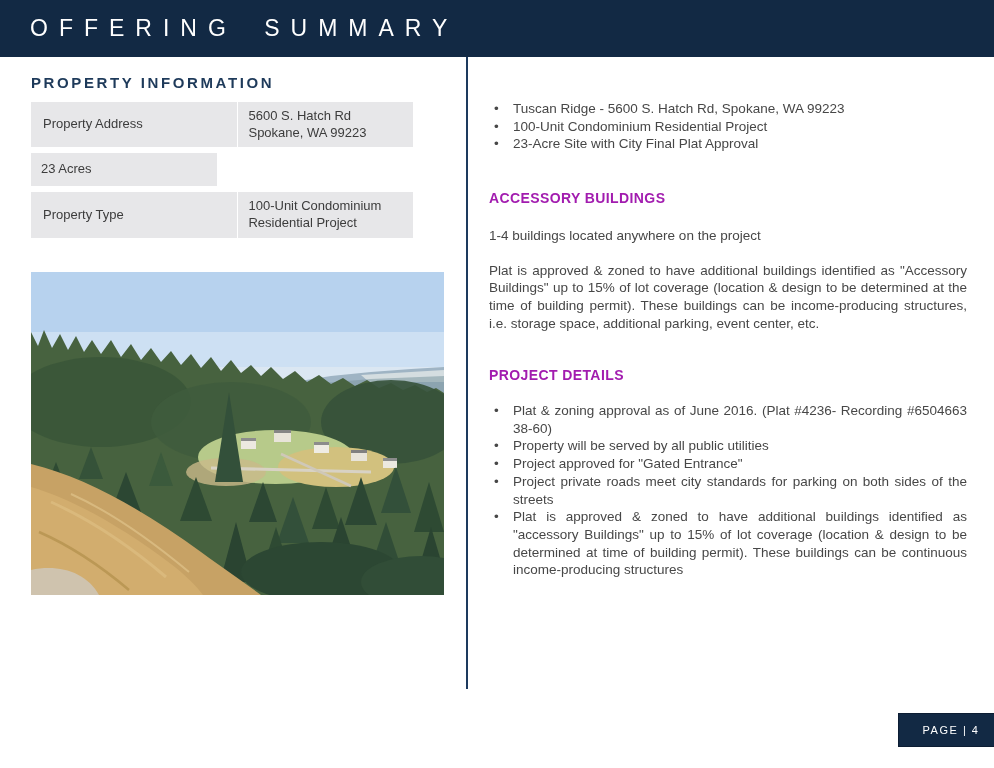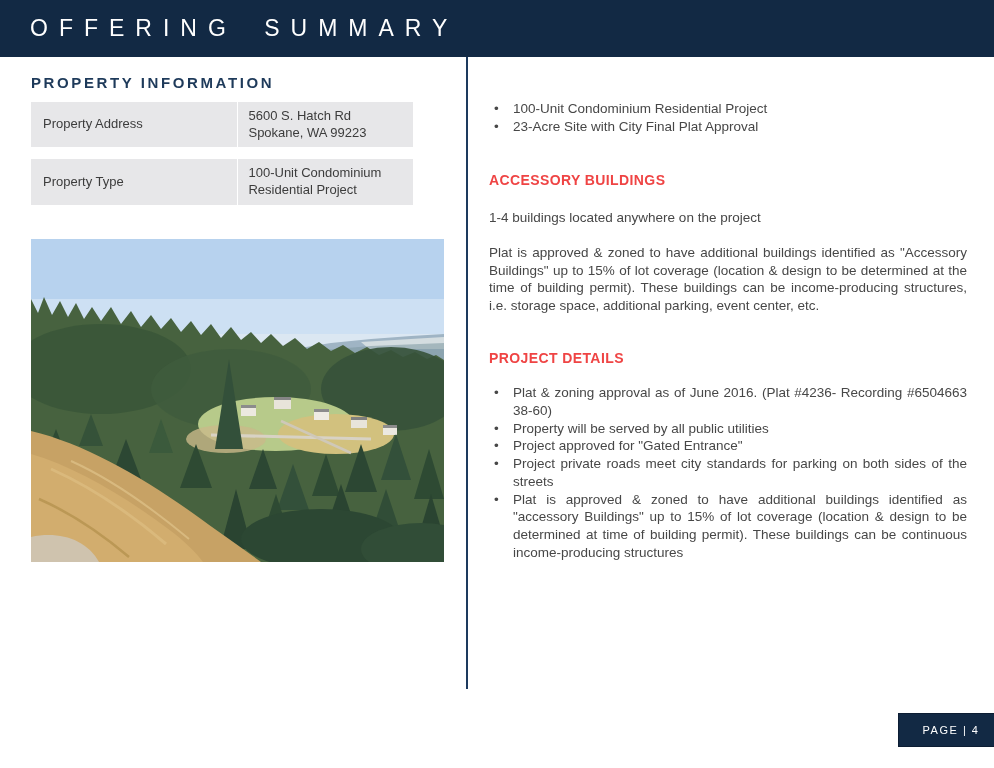--- a/index.html
+++ b/index.html
@@ -167,6 +167,7 @@
   <div class="right-col">
 
     <ul class="bullets">
+      <li>Tuscan Ridge - 5600 S. Hatch Rd, Spokane, WA 99223</li>
       <li>100-Unit Condominium Residential Project</li>
       <li>23-Acre Site with City Final Plat Approval</li>
     </ul>

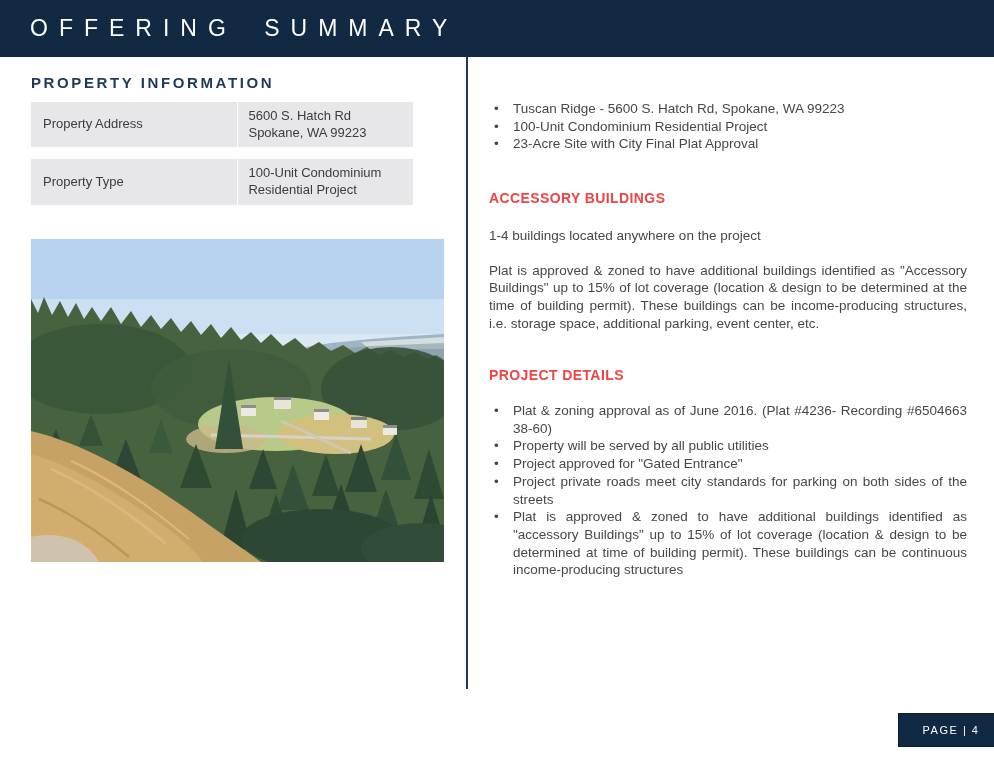--- a/index.html
+++ b/index.html
@@ -82,6 +82,7 @@
 
 
     <div class="info-row">
+      <div class="cell value">23 Acres</div>
     </div>
 
     <div class="info-row">

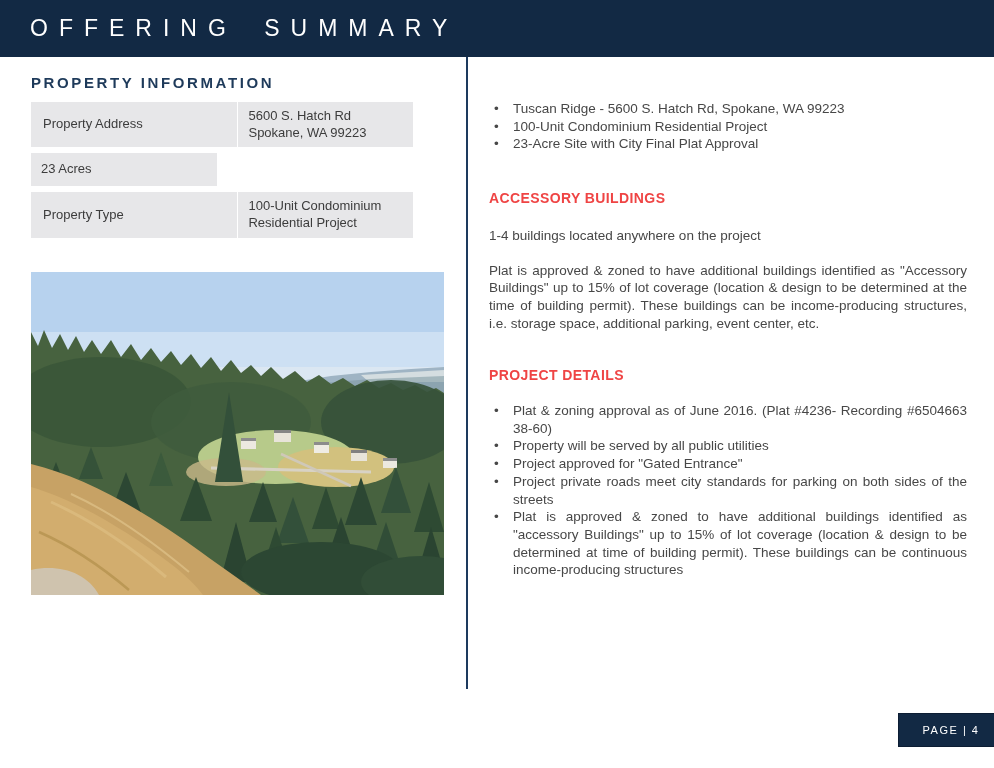--- a/index.html
+++ b/index.html
@@ -42,7 +42,7 @@
   ul.bullets li::before { content:"\2022"; position:absolute; left:5px; top:0; color:#474747; }
   ul.bullets.justified li { text-align:justify; }
   .rc-heading {
-    font-size:14px; font-weight:700; color:#ef4444; letter-spacing:0.4px;
+    font-size:14px; font-weight:700; color:#a21caf; letter-spacing:0.4px;
     white-space:nowrap;
   }
   .rc-heading.accessory { margin-top:37px; }

